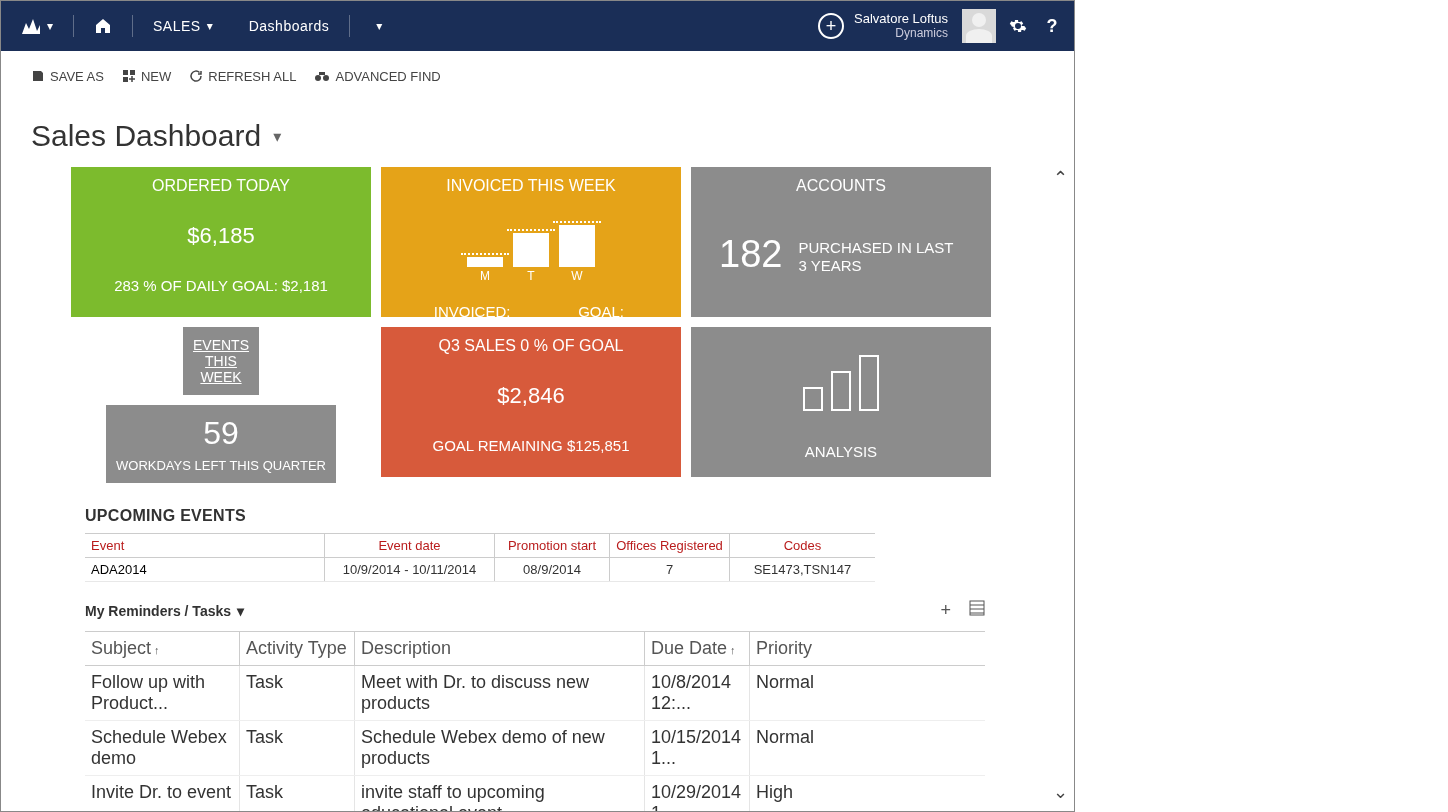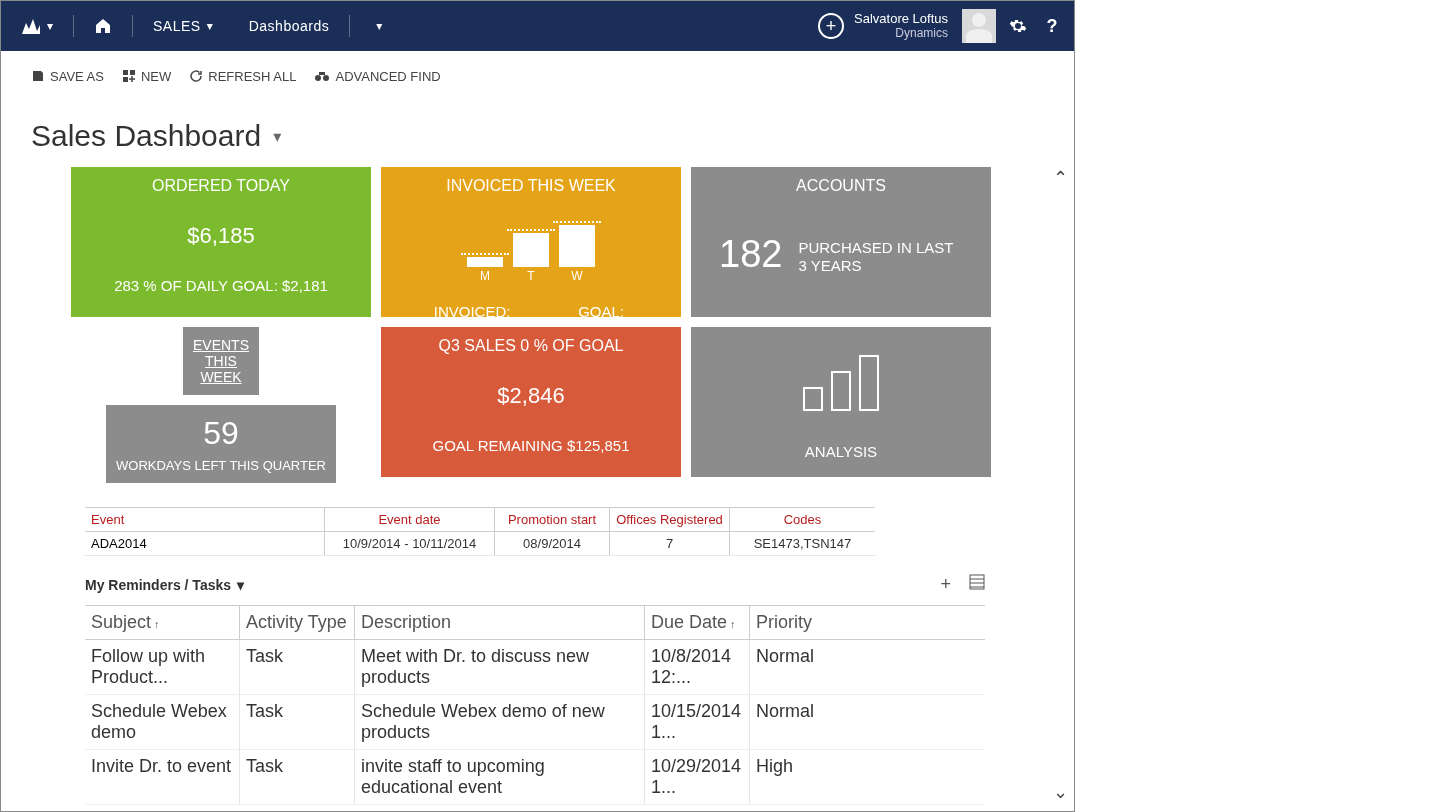--- a/index.html
+++ b/index.html
@@ -250,6 +250,7 @@
   </div>
 
   <div class="section">
+    <h3>UPCOMING EVENTS</h3>
     <div class="events-table">
       <div class="hdr">
         <div class="c-event">Event</div>

